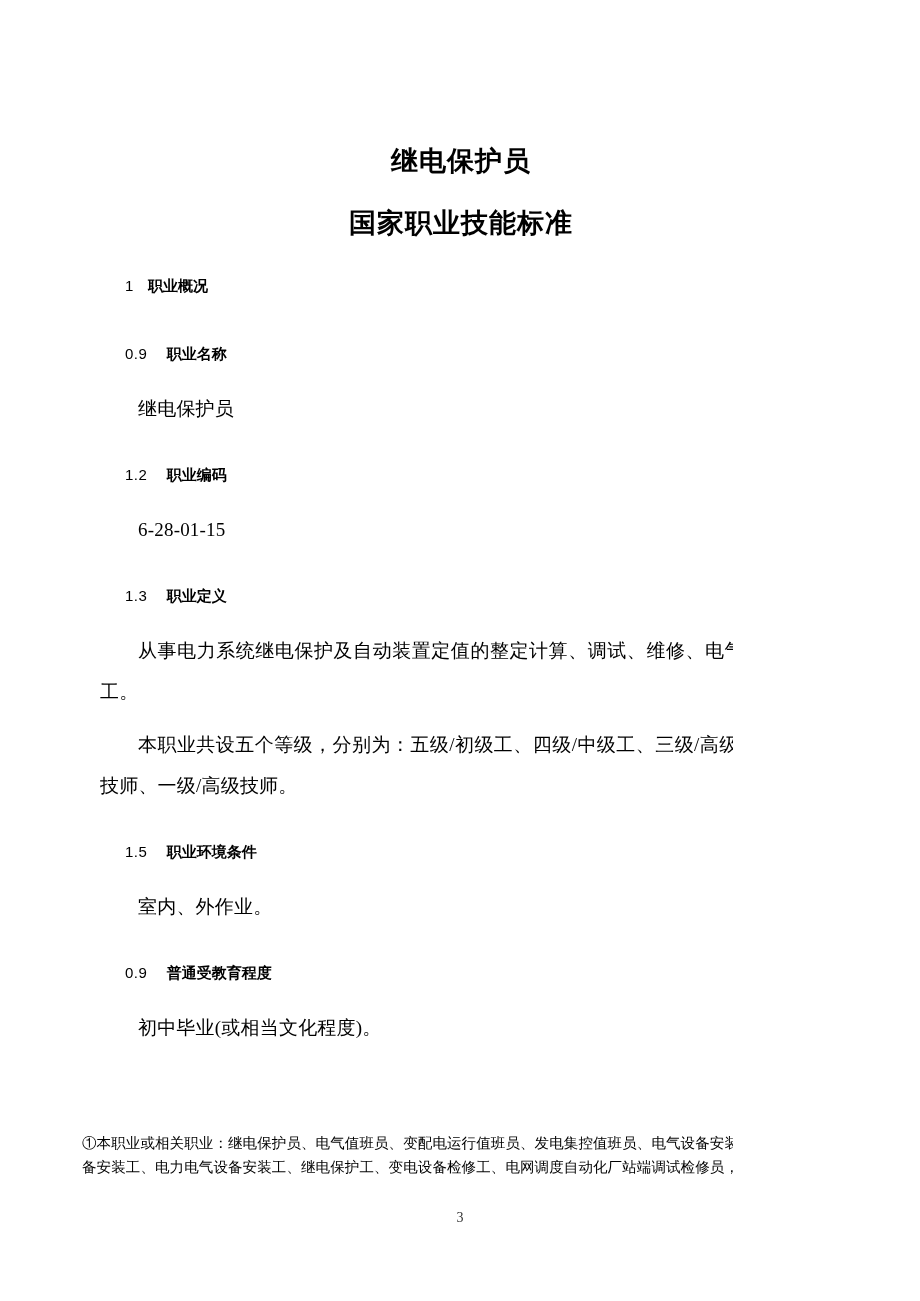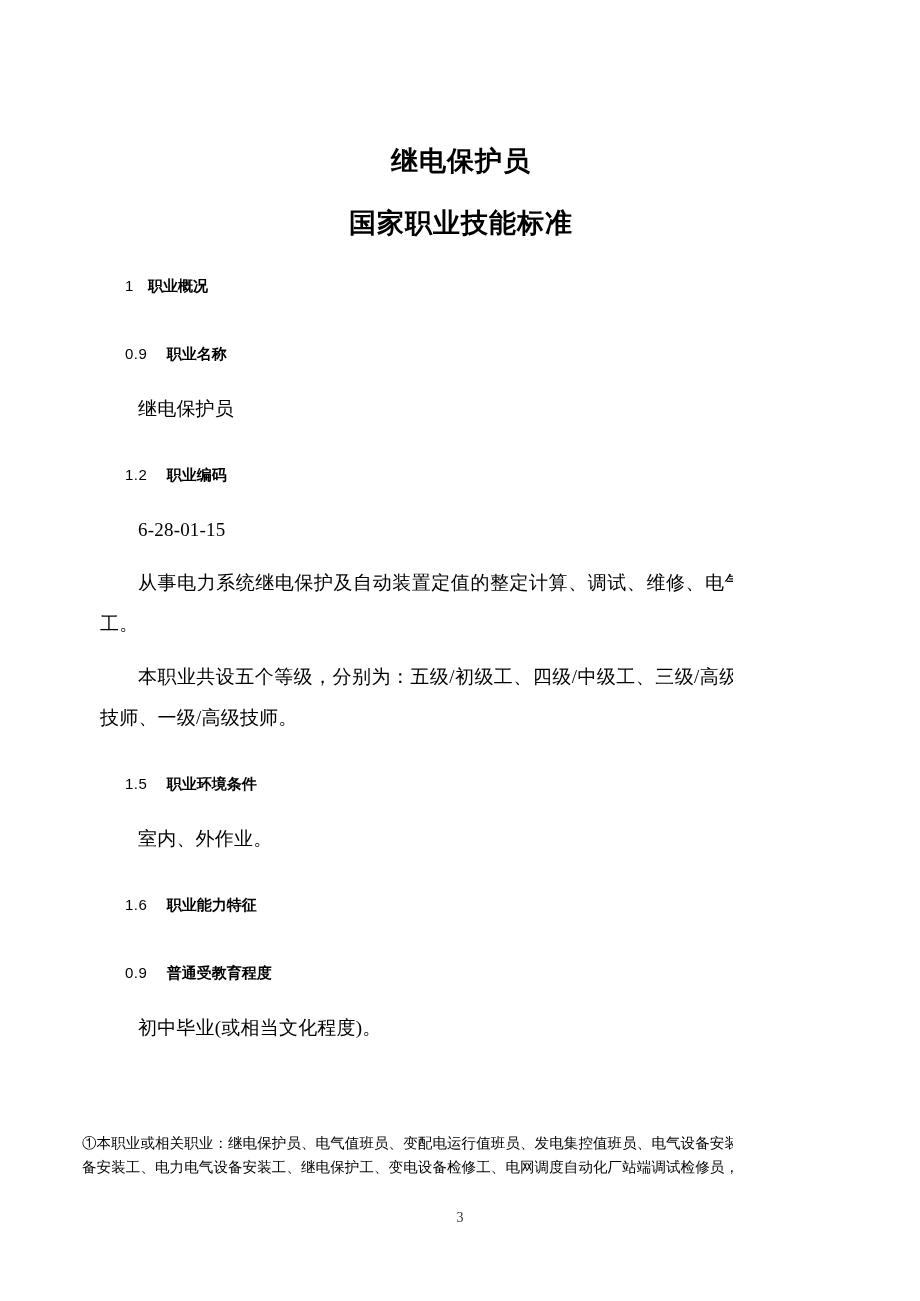--- a/index.html
+++ b/index.html
@@ -111,6 +111,9 @@
     </div>
     <div class="para">6-28-01-15</div>
 
+    <div class="heading">
+      <span class="num">1.3</span>	<span class="htext">职业定义</span>
+    </div>
     <div class="para">从事电力系统继电保护及自动装置定值的整定计算、调试、维修、电气设备安装工。</div>
 
     <div class="para">本职业共设五个等级，分别为：五级/初级工、四级/中级工、三级/高级工、二级/技师、一级/高级技师。</div>

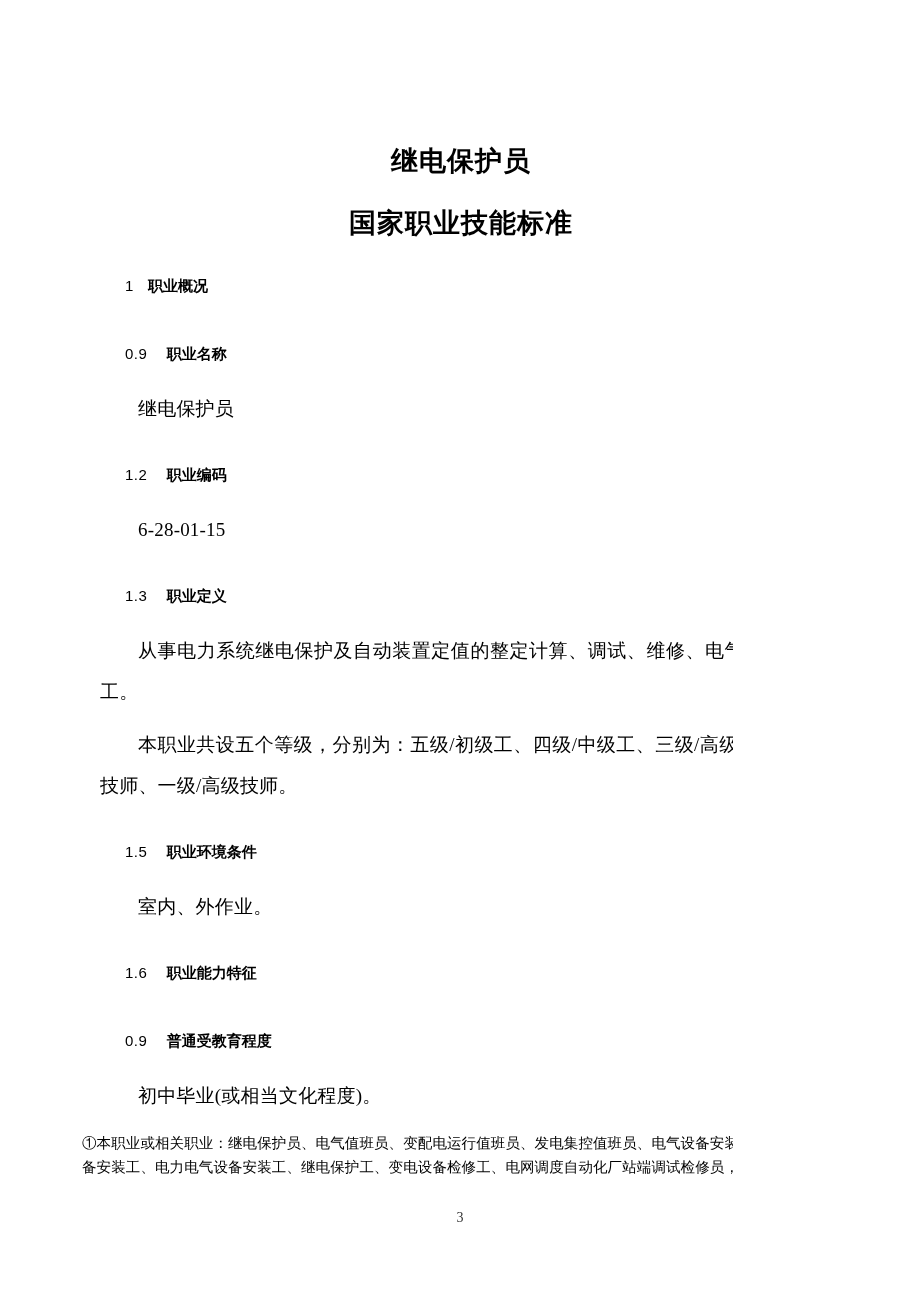--- a/index.html
+++ b/index.html
@@ -123,9 +123,6 @@
     </div>
     <div class="para">室内、外作业。</div>
 
-    <div class="heading">
-      <span class="num">1.6</span>	<span class="htext">职业能力特征</span>
-    </div>
 
     <div class="heading">
       <span class="num">0.9</span>	<span class="htext">普通受教育程度</span>

